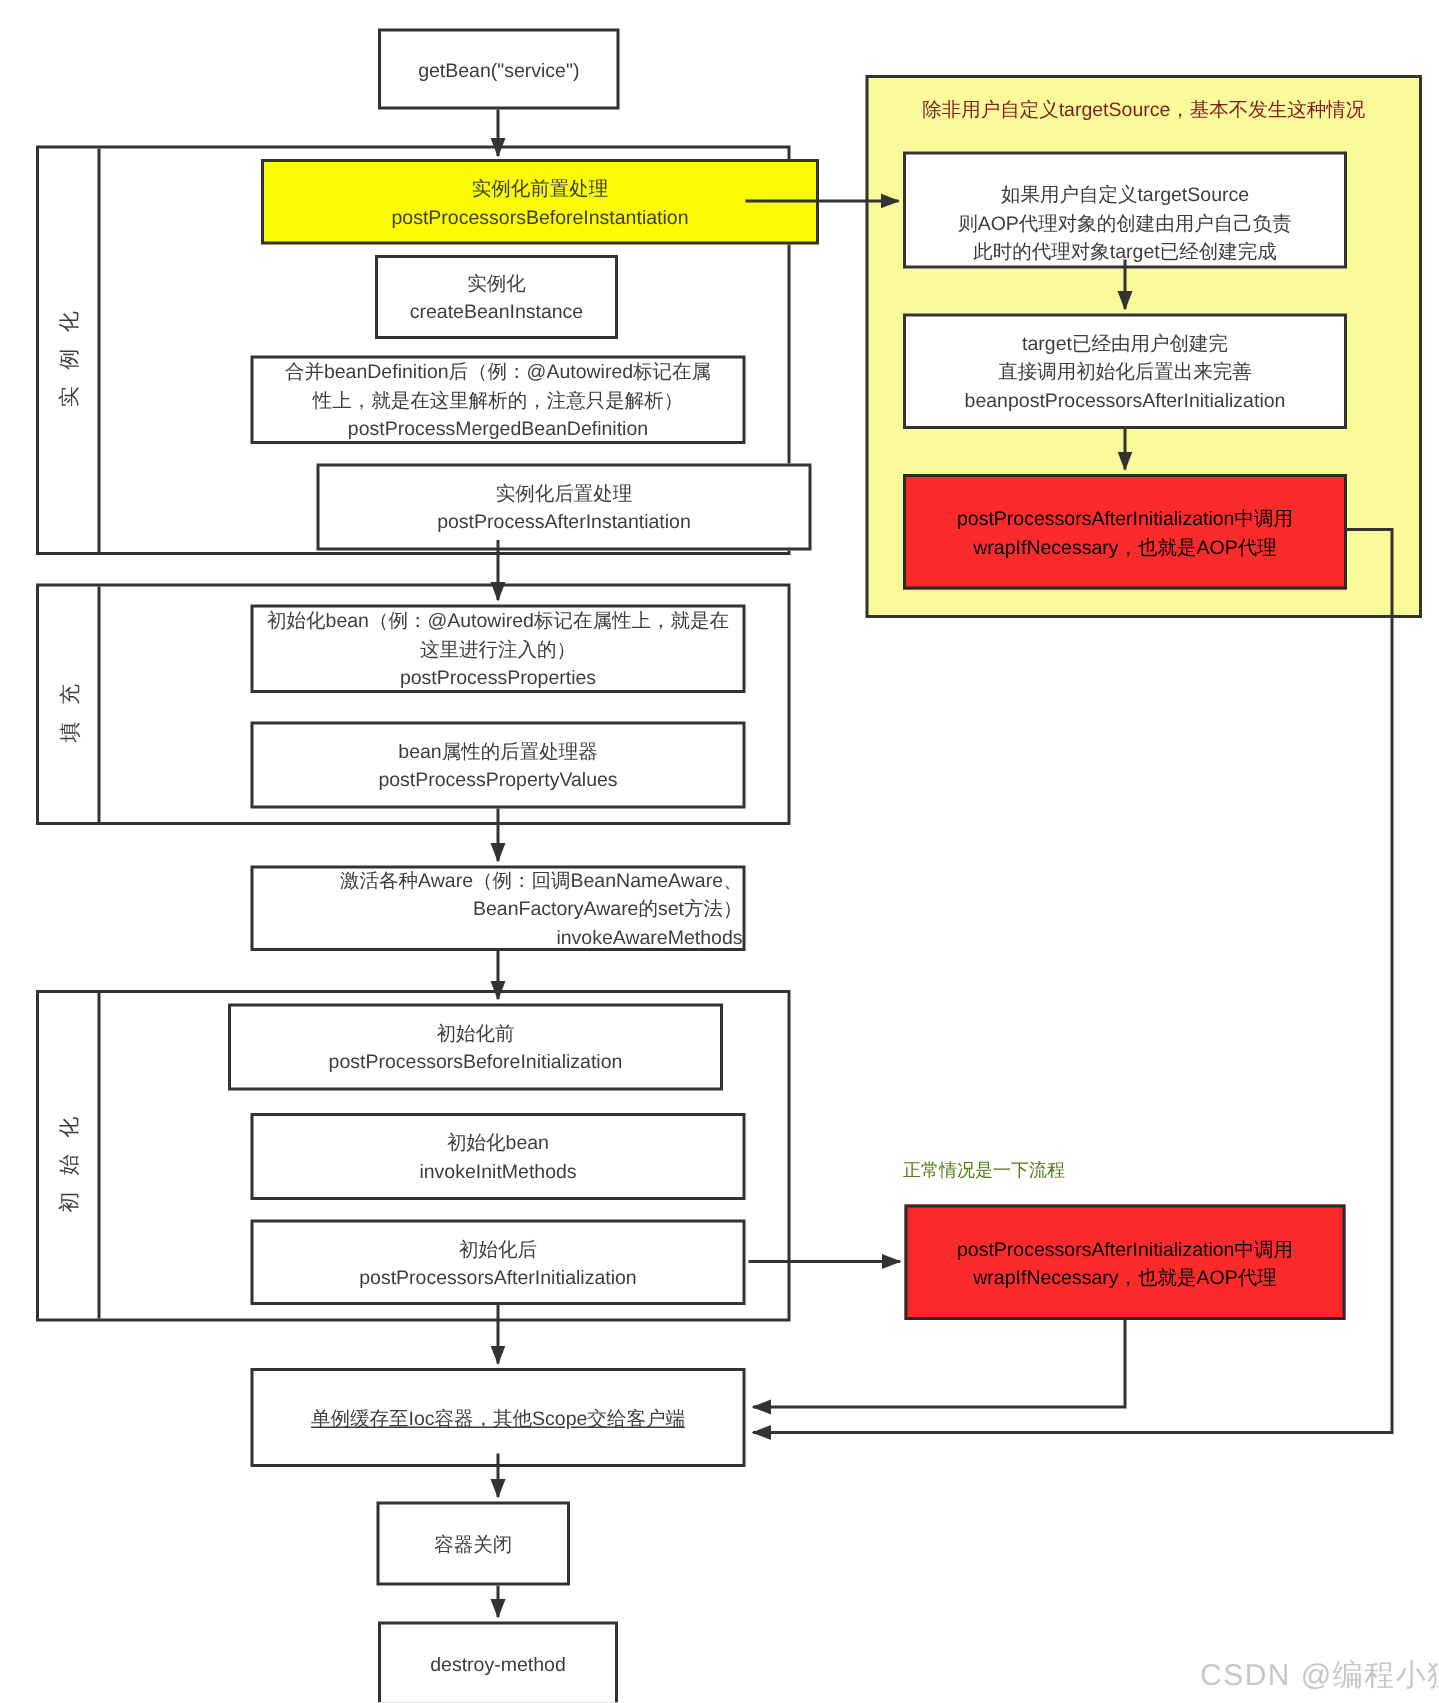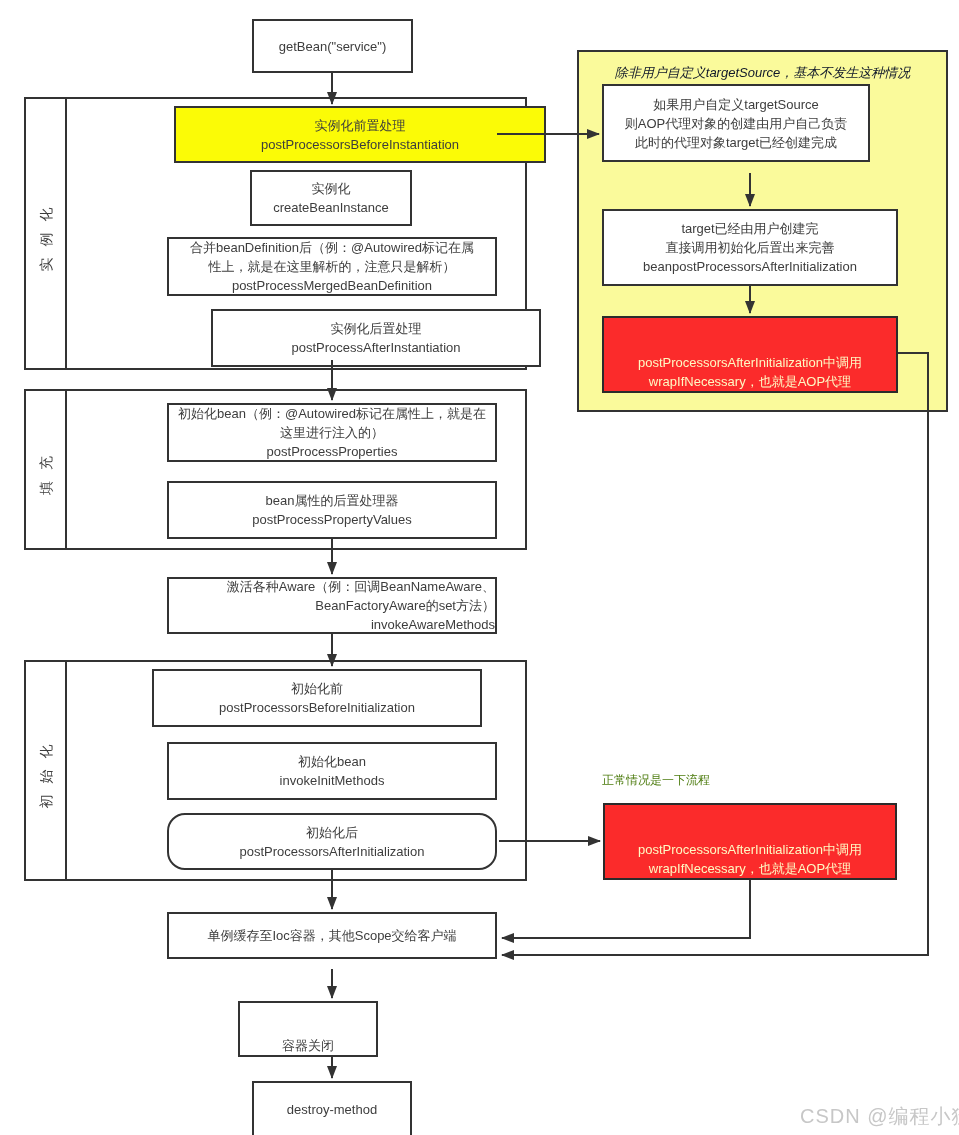--- a/index.html
+++ b/index.html
@@ -27,7 +27,7 @@
     letter-spacing:11px;color:#3d3d3d;
   }
   .panel{position:absolute;box-sizing:border-box;border:2px solid #333333;background:#fafa9b;}
-  .panel-title{position:absolute;font-size:13px;text-align:center;color:#0f172a;font-style:italic;}
+  .panel-title{position:absolute;font-size:13px;text-align:center;color:#7f1d1d;}
   .flow-label{position:absolute;font-size:12px;color:#4d7c0f;white-space:nowrap;}
   .watermark{position:absolute;font-size:20px;color:#c7c7c7;letter-spacing:1px;white-space:nowrap;}
   svg.arrows{position:absolute;left:0;top:0;pointer-events:none;}

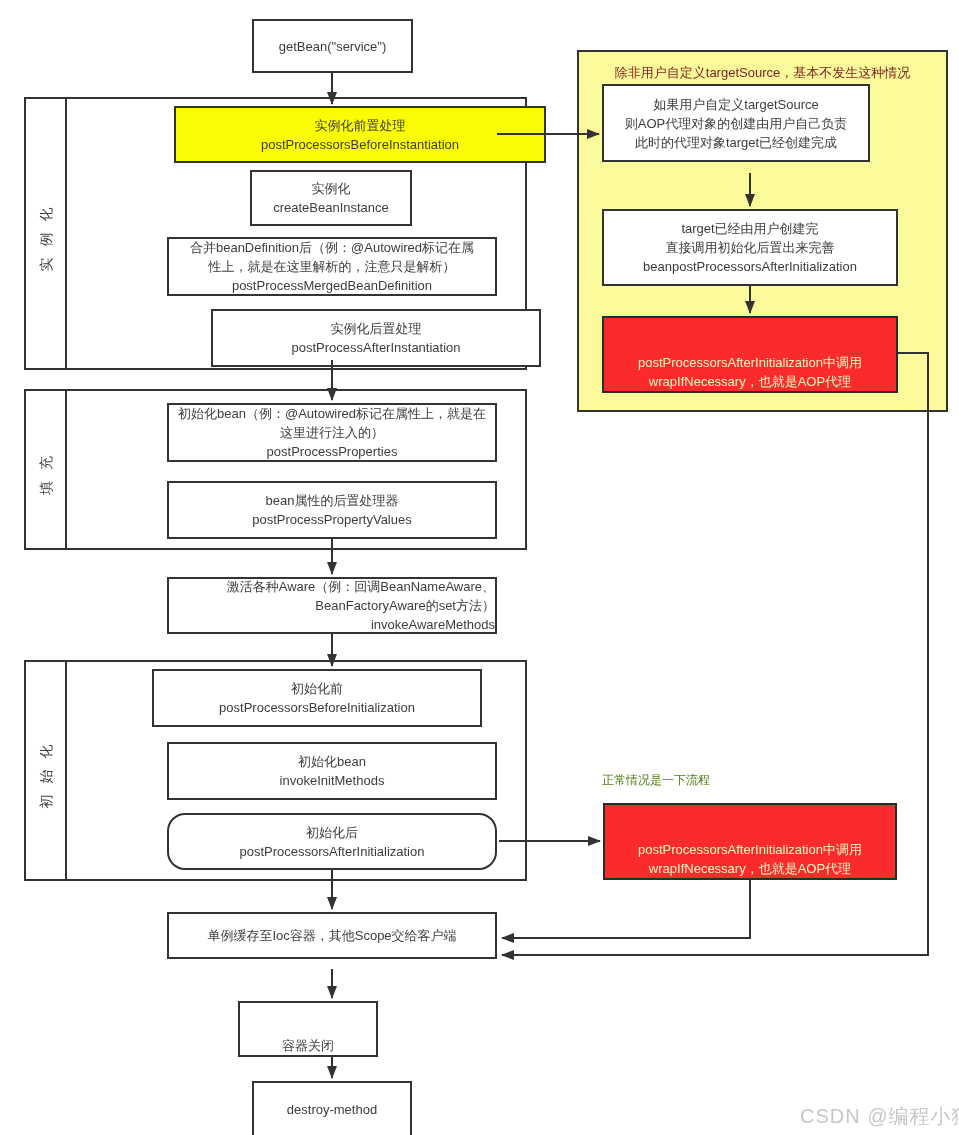--- a/index.html
+++ b/index.html
@@ -131,7 +131,7 @@
     <span>destroy-method</span>
   </div>
 
-  <div class="box" style="left:602px;top:84px;width:268px;height:78px;">
+  <div class="box" style="left:602px;top:101px;width:296px;height:78px;justify-content:flex-end;">
     <span>如果用户自定义targetSource</span>
     <span>则AOP代理对象的创建由用户自己负责</span>
     <span>此时的代理对象target已经创建完成</span>

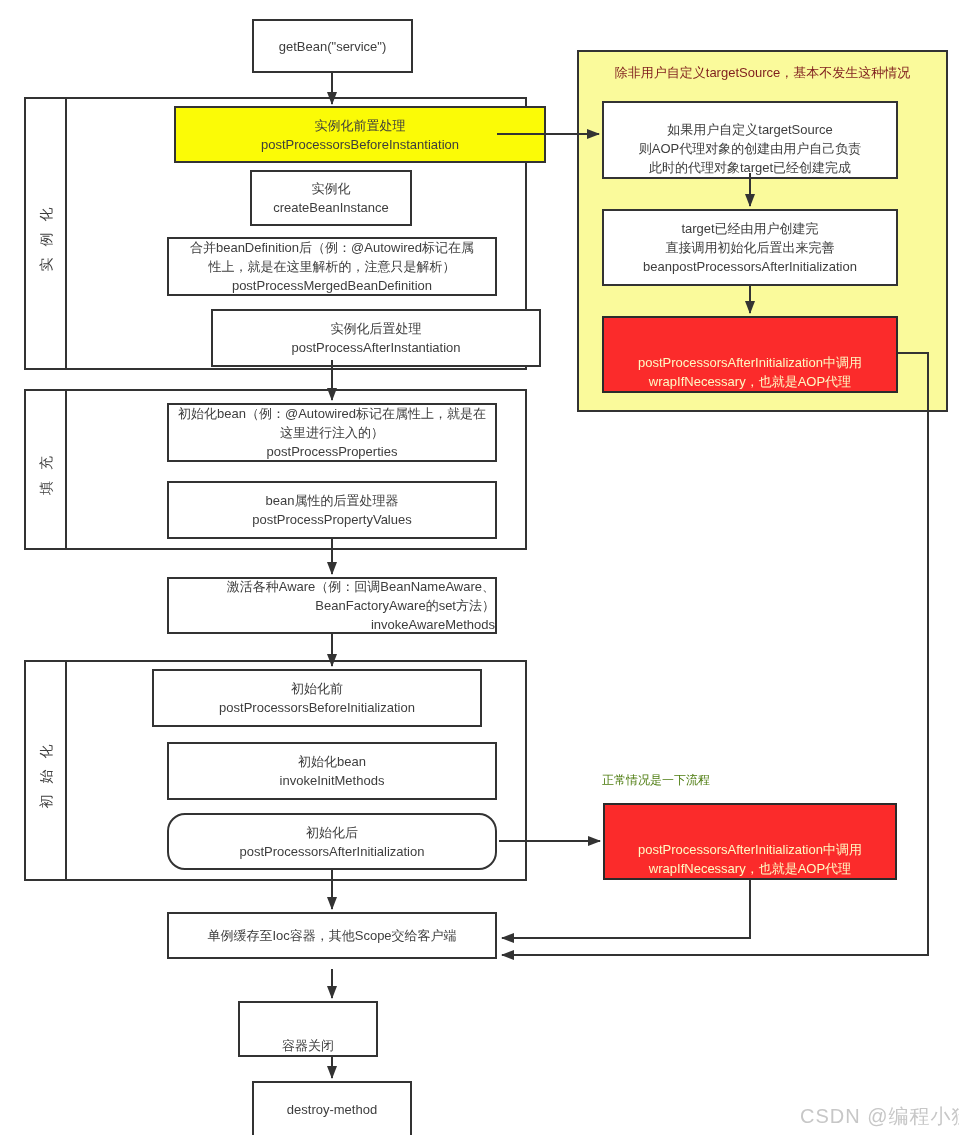--- a/index.html
+++ b/index.html
@@ -15,7 +15,7 @@
   }
   .box span{white-space:nowrap;}
   .box.yellow{background:#fbfb06;}
-  .box.red{background:#fb2b2b;color:#fef9c3;border-color:#2b2b2b;justify-content:flex-end;}
+  .box.red{background:#fb2b2b;color:#000000;border-color:#2b2b2b;}
   .group{position:absolute;box-sizing:border-box;border:2px solid #333333;background:transparent;}
   .group .divider{position:absolute;left:39px;top:0;bottom:0;width:2px;background:#333333;}
   .group .glabel{

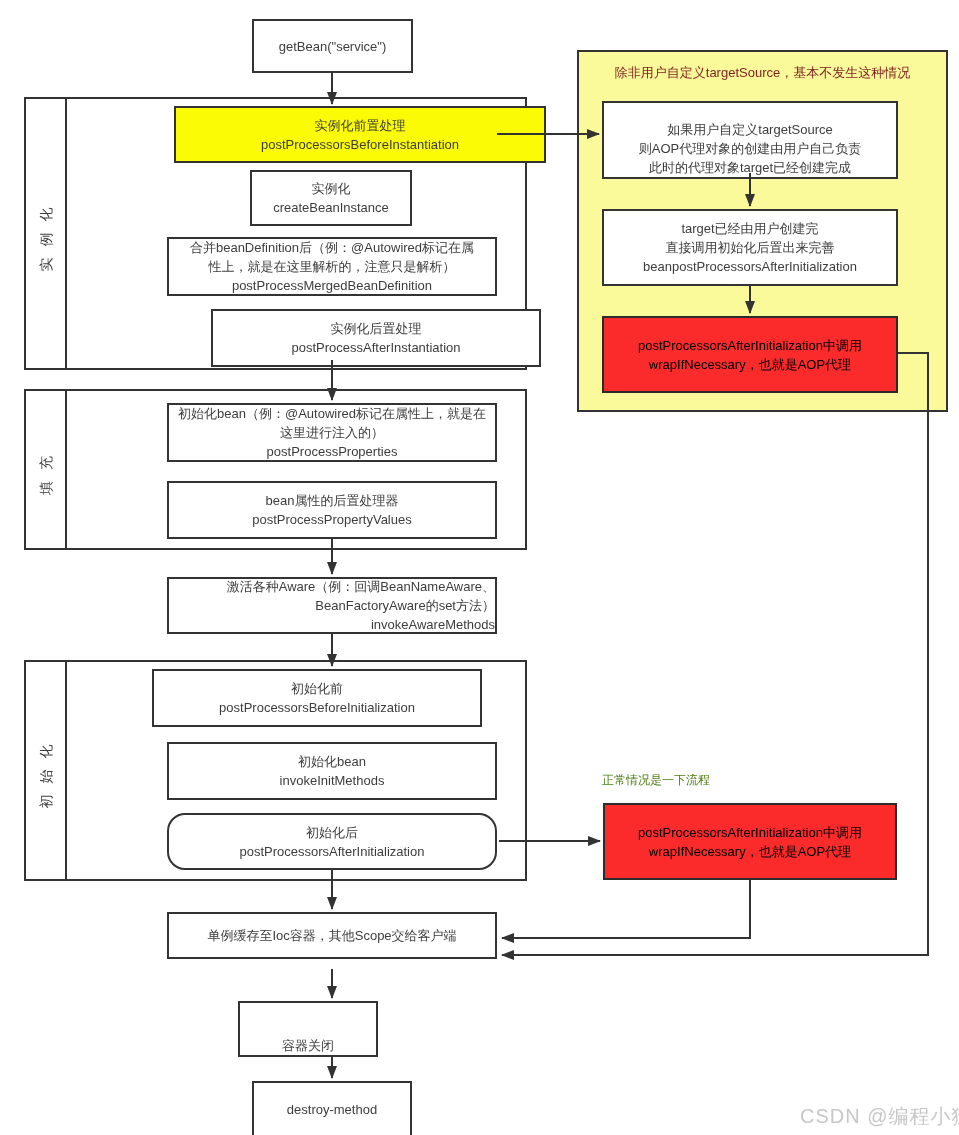--- a/index.html
+++ b/index.html
@@ -114,7 +114,7 @@
     <span>invokeInitMethods</span>
   </div>
 
-  <div class="box" style="left:167px;top:813px;width:330px;height:57px;border-radius:18px;">
+  <div class="box" style="left:167px;top:813px;width:330px;height:57px;">
     <span>初始化后</span>
     <span>postProcessorsAfterInitialization</span>
   </div>

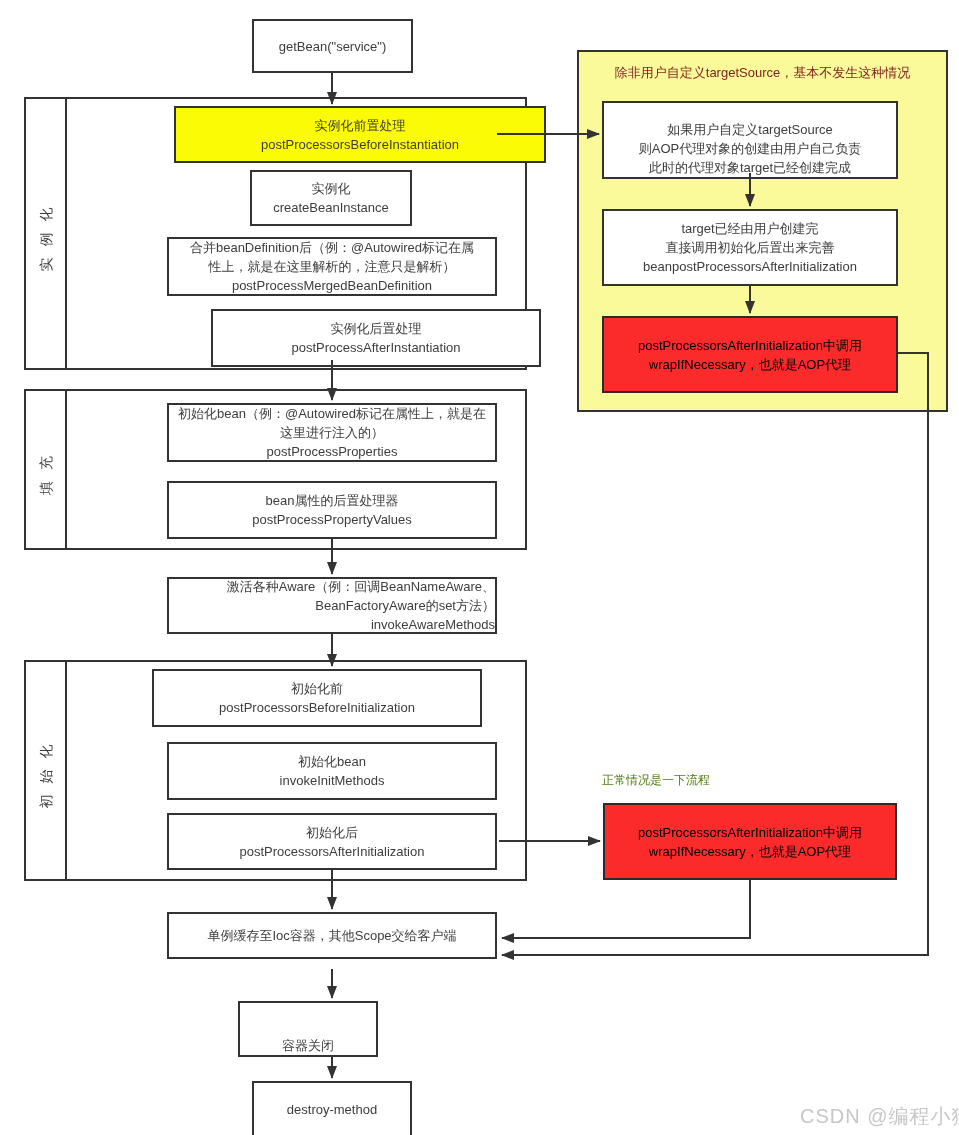--- a/index.html
+++ b/index.html
@@ -119,7 +119,7 @@
     <span>postProcessorsAfterInitialization</span>
   </div>
 
-  <div class="box" style="left:167px;top:912px;width:330px;height:47px;">
+  <div class="box" style="left:167px;top:912px;width:330px;height:66px;text-decoration:underline;">
     <span>单例缓存至Ioc容器，其他Scope交给客户端</span>
   </div>
 

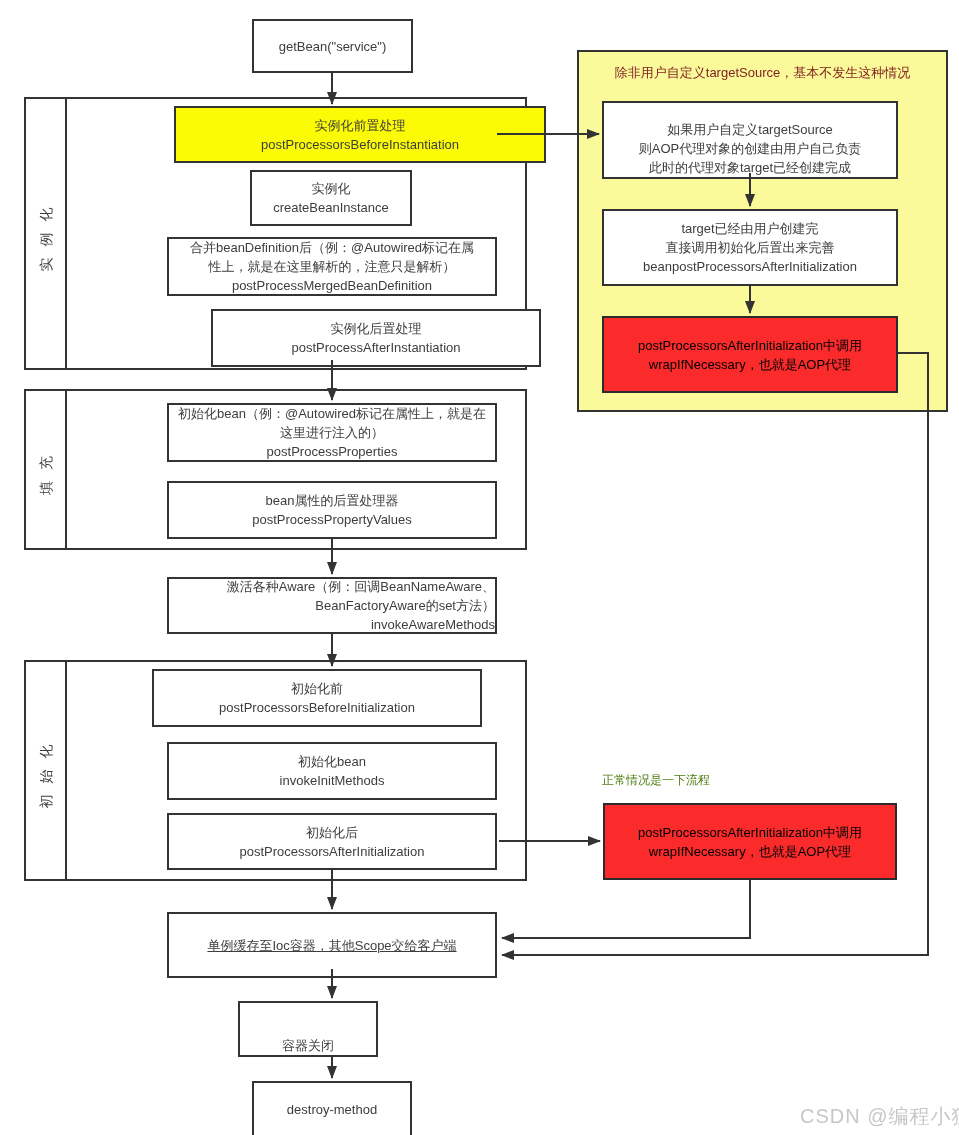--- a/index.html
+++ b/index.html
@@ -123,7 +123,7 @@
     <span>单例缓存至Ioc容器，其他Scope交给客户端</span>
   </div>
 
-  <div class="box" style="left:238px;top:1001px;width:140px;height:56px;justify-content:flex-end;">
+  <div class="box" style="left:251px;top:1001px;width:129px;height:56px;">
     <span>容器关闭</span>
   </div>
 

